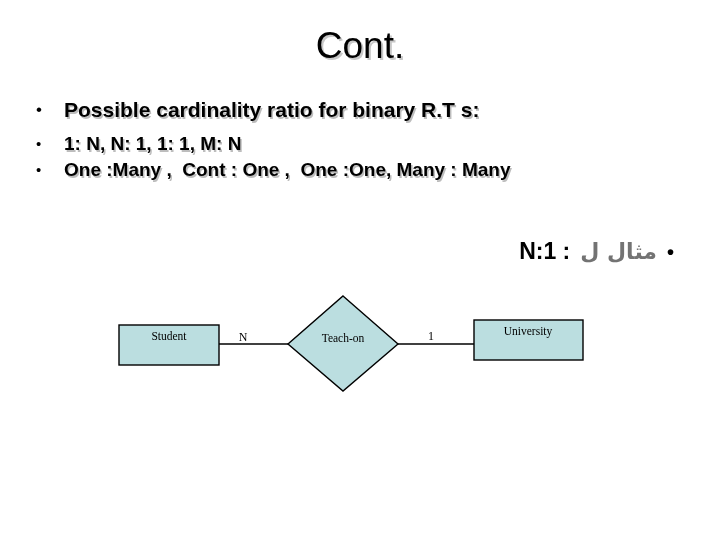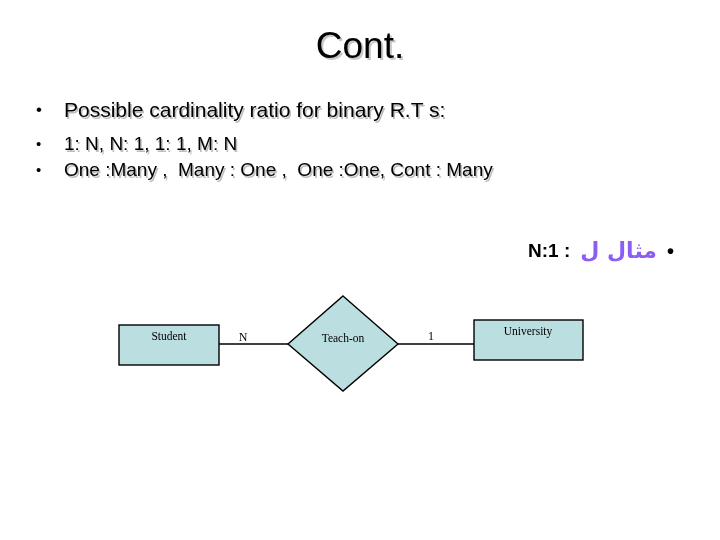--- a/index.html
+++ b/index.html
@@ -58,7 +58,7 @@
   }
   .bullet-text {
     flex: 1 1 auto;
-    font-weight: normal;
+    font-weight: bold;
     color: #000000;
     text-shadow: 1.5px 1.5px 0 #bdbdbd;
     white-space: pre;

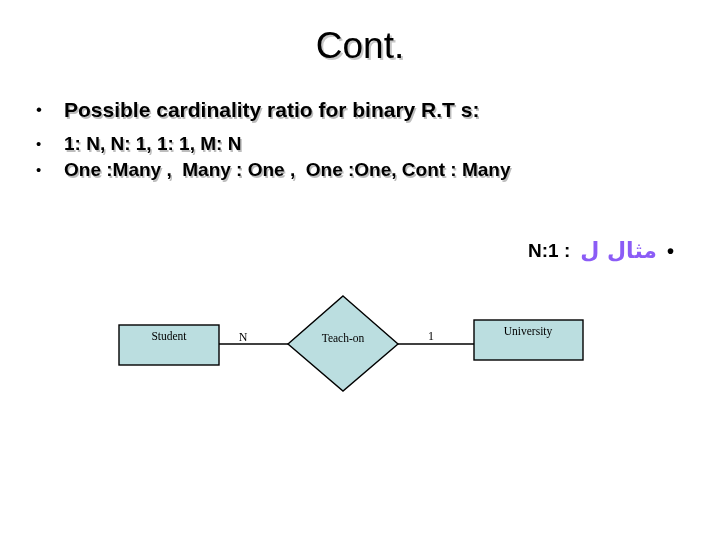--- a/index.html
+++ b/index.html
@@ -146,7 +146,7 @@
 
     <div class="bullet-row lvl2">
       <span class="bullet-mark">•</span>
-      <span class="bullet-text">One :Many ,  Many : One ,  One :One, Cont : Many</span>
+      <span class="bullet-text">One :Many ,  Cont : One ,  One :One, Many : Many</span>
     </div>
 
   </div>

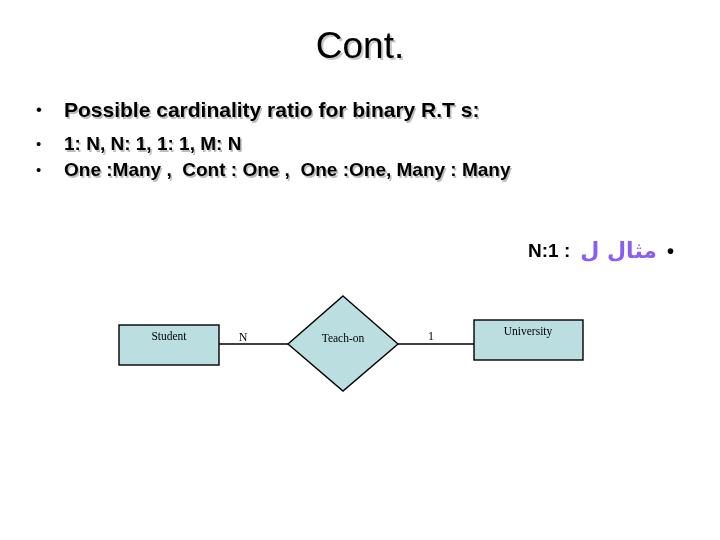--- a/index.html
+++ b/index.html
@@ -98,7 +98,7 @@
     white-space: pre;
   }
   #rtl-latin {
-    font-size: 19px;
+    font-size: 23px;
     font-family: "Liberation Sans", sans-serif;
     color: #000000;
     white-space: pre;

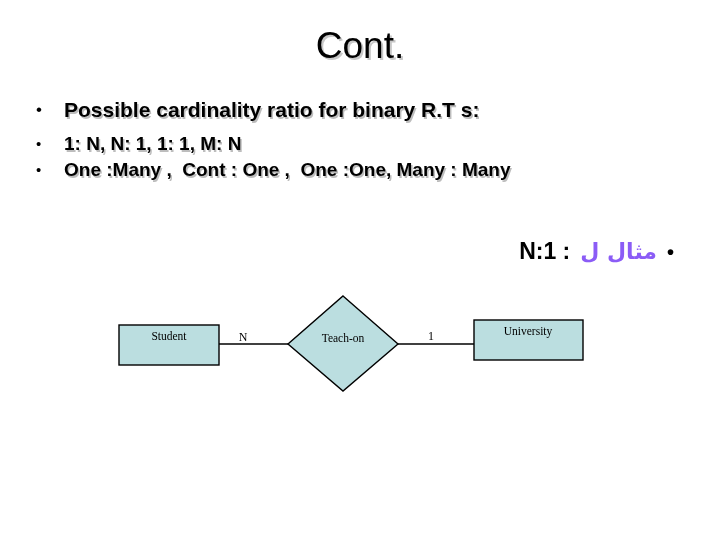--- a/index.html
+++ b/index.html
@@ -94,7 +94,7 @@
   #rtl-arabic {
     font-size: 22px;
     font-family: "DejaVu Sans", sans-serif;
-    color: #8b5cf6;
+    color: #737373;
     white-space: pre;
   }
   #rtl-latin {

